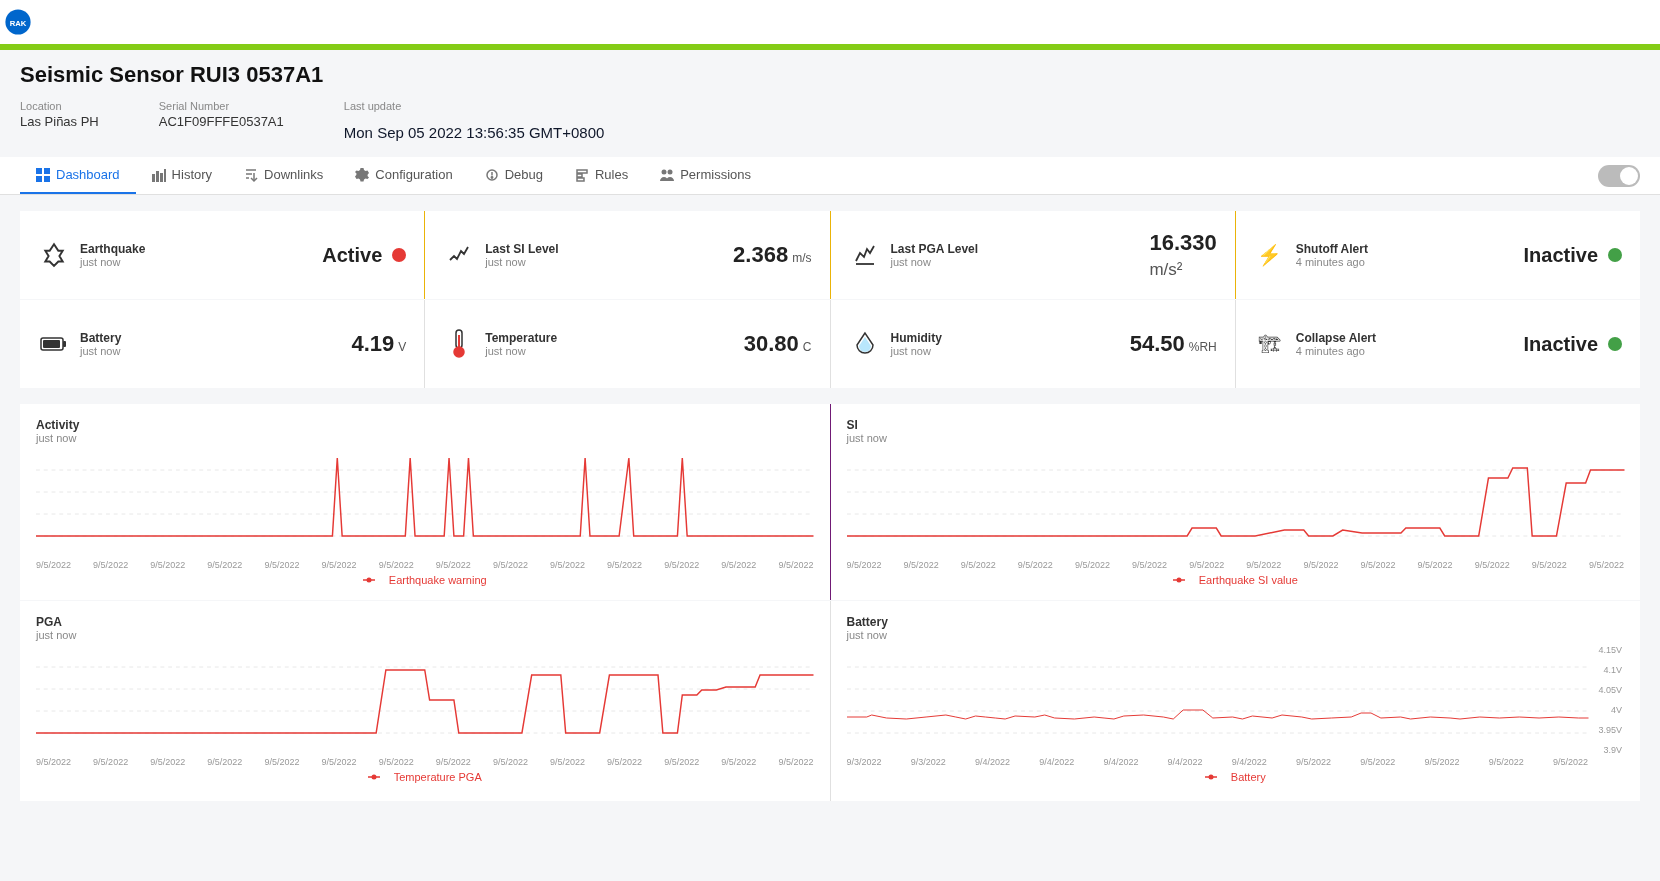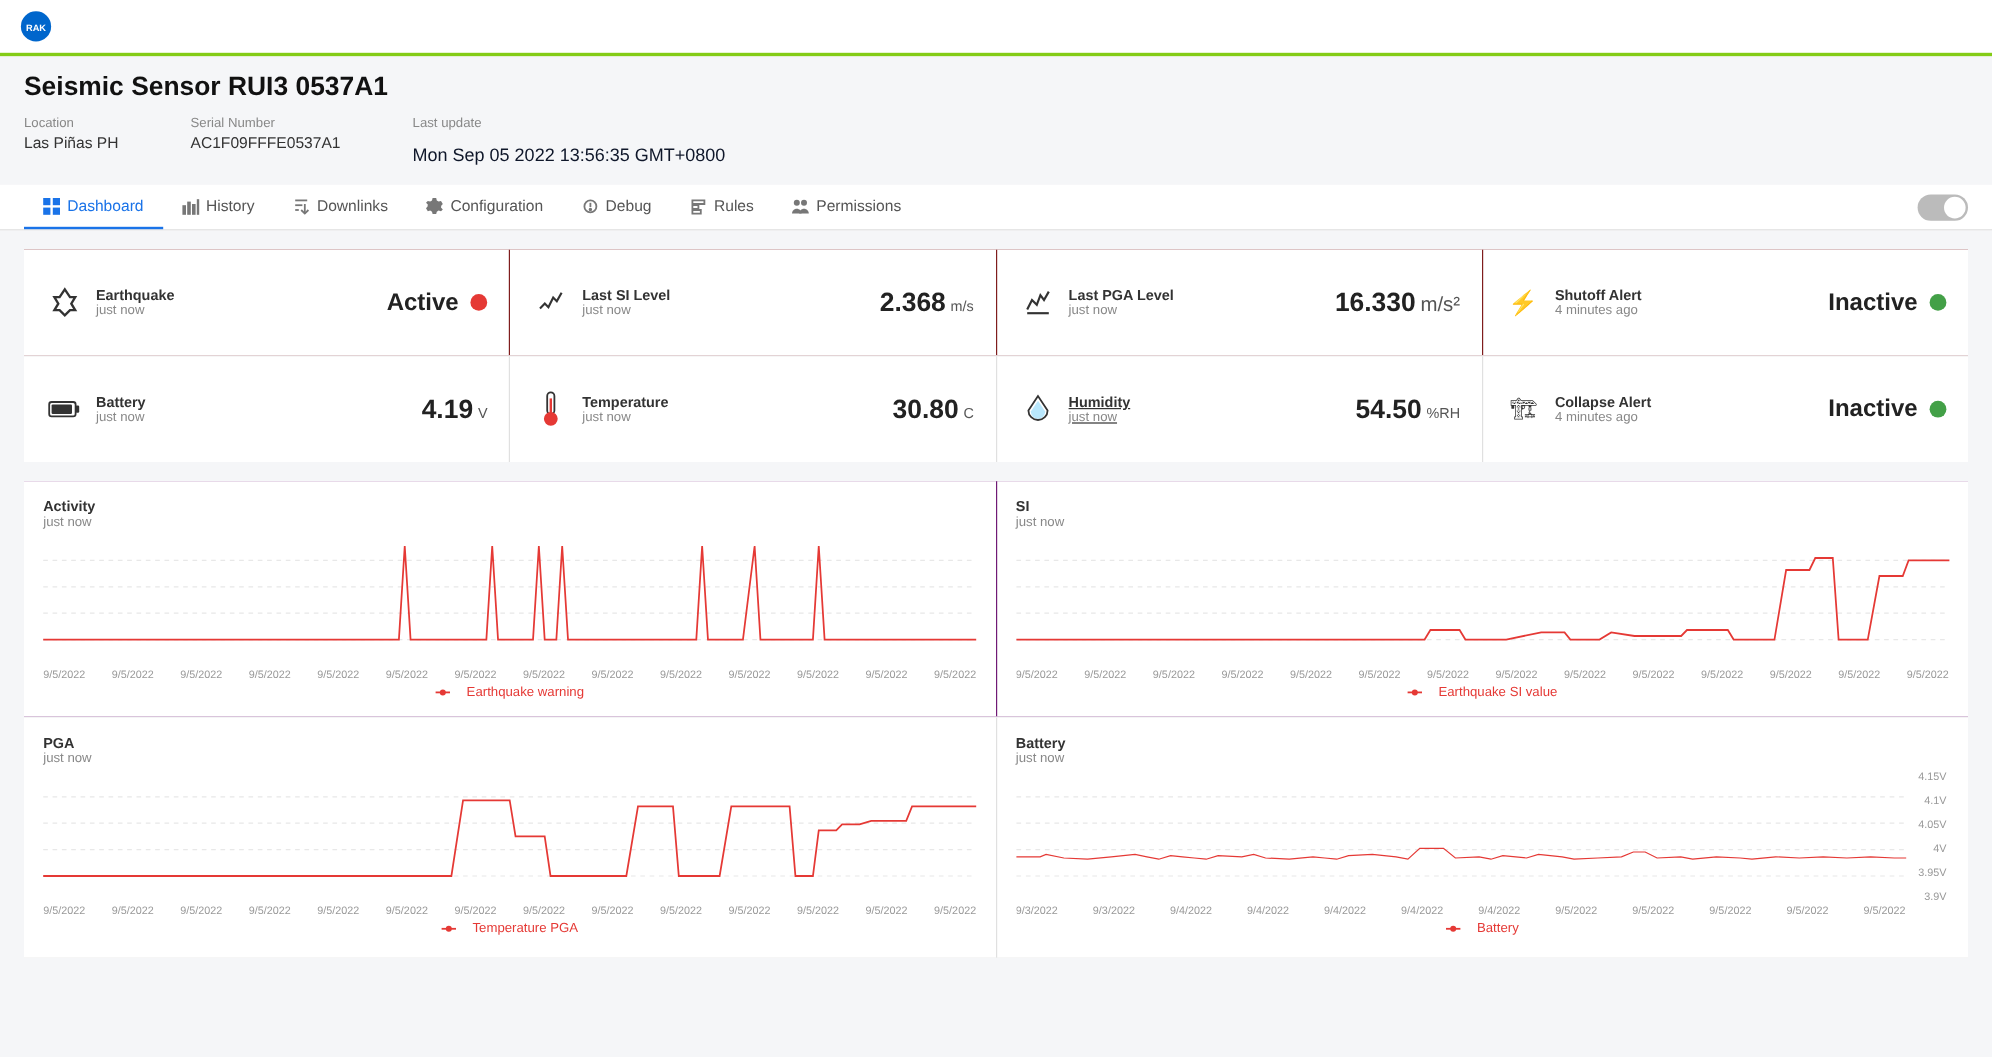--- a/index.html
+++ b/index.html
@@ -10,7 +10,7 @@
 </head>
 <body>
 
-<div style="background:#fff; padding:8px 16px; border-bottom:3px solid #84cc16; display:flex; align-items:center;">
+<div style="background:#fff; padding:8px 4px; border-bottom:6px solid #84cc16; display:flex; align-items:center;">
   <div style="display:flex; align-items:center; gap:6px;">
 
     <svg width="28" height="28" viewBox="0 0 40 40">

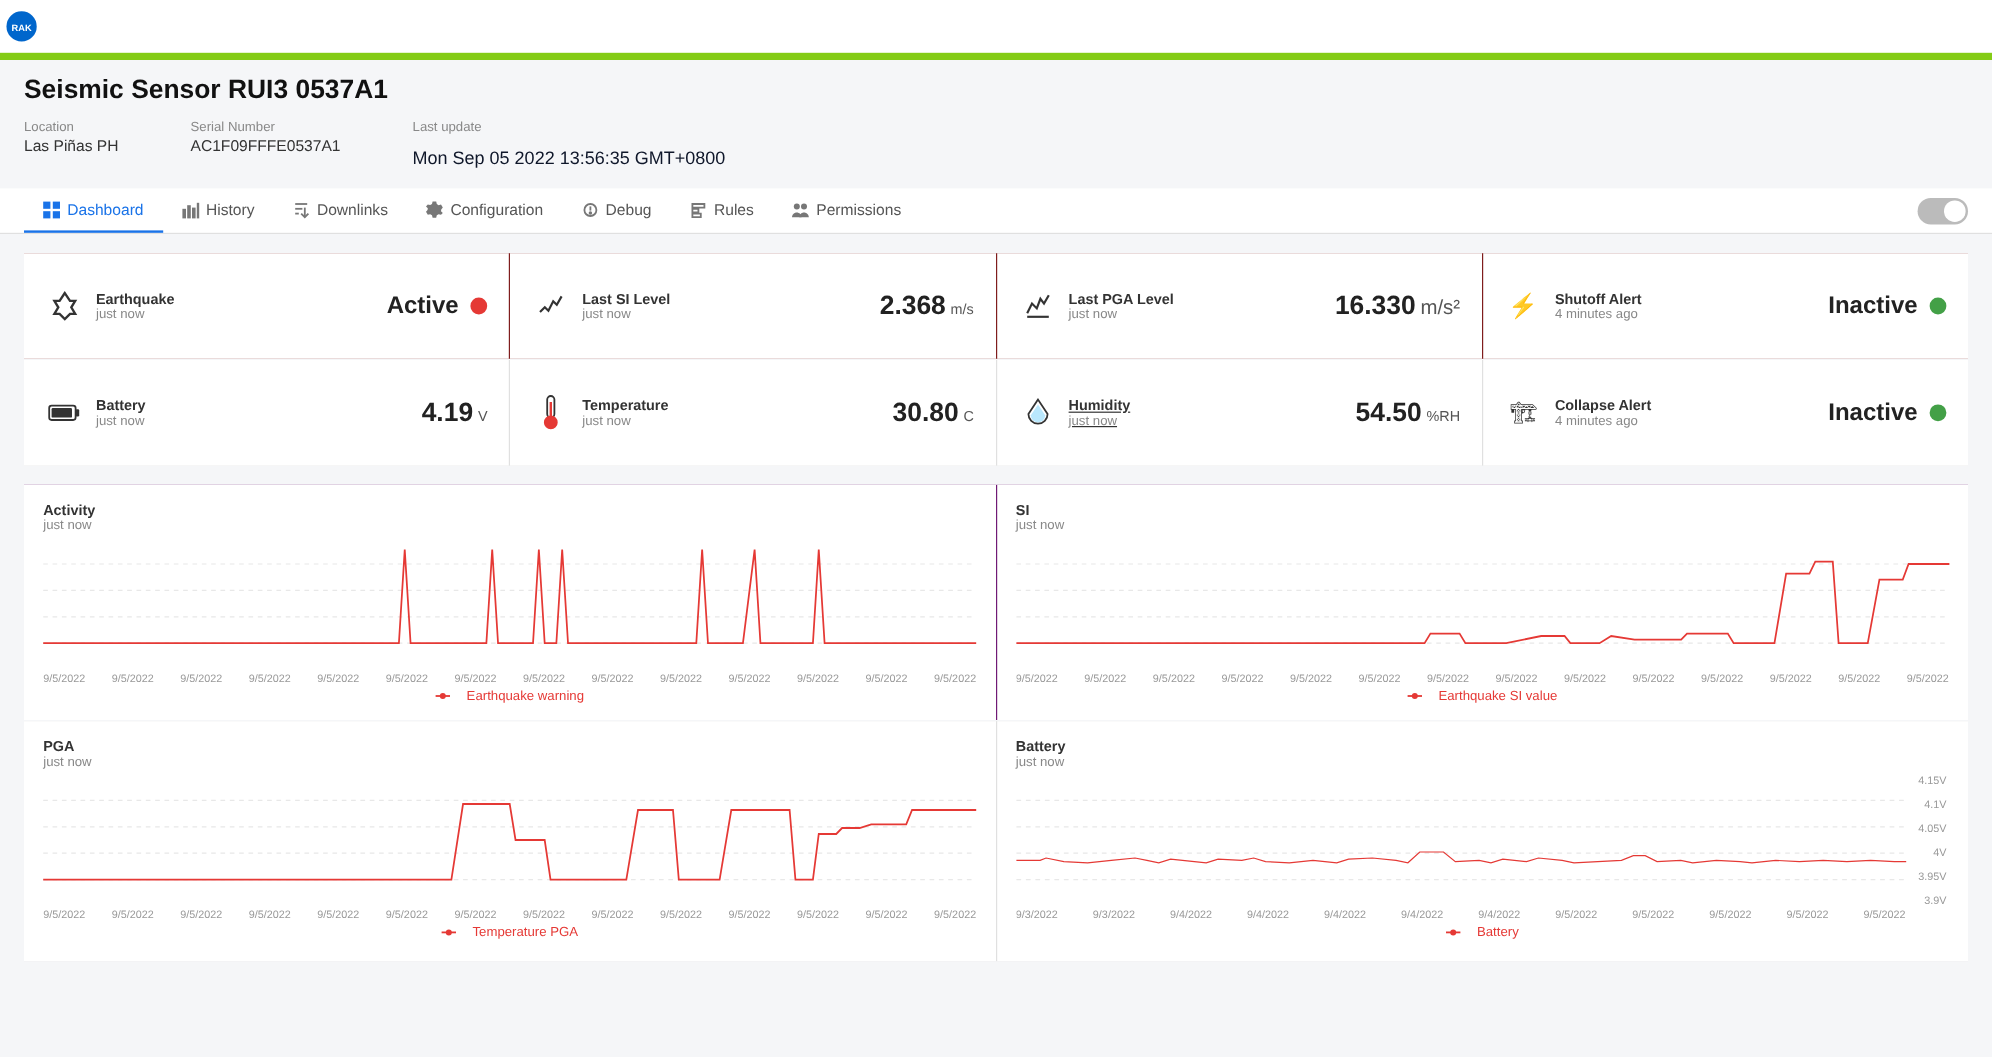--- a/index.html
+++ b/index.html
@@ -104,7 +104,7 @@
     </div>
   </div>
 
-  <div style="display:grid; grid-template-columns:1fr 1fr 1fr 1fr; gap:1px; background:#7f1d1d; margin-bottom:1px;">
+  <div style="display:grid; grid-template-columns:1fr 1fr 1fr 1fr; gap:1px; background:#eab308; margin-bottom:1px;">
 
     <div style="background:#fff; padding:16px 18px; display:flex; align-items:center; justify-content:space-between; min-height:88px;">
       <div style="display:flex; align-items:center; gap:10px;">

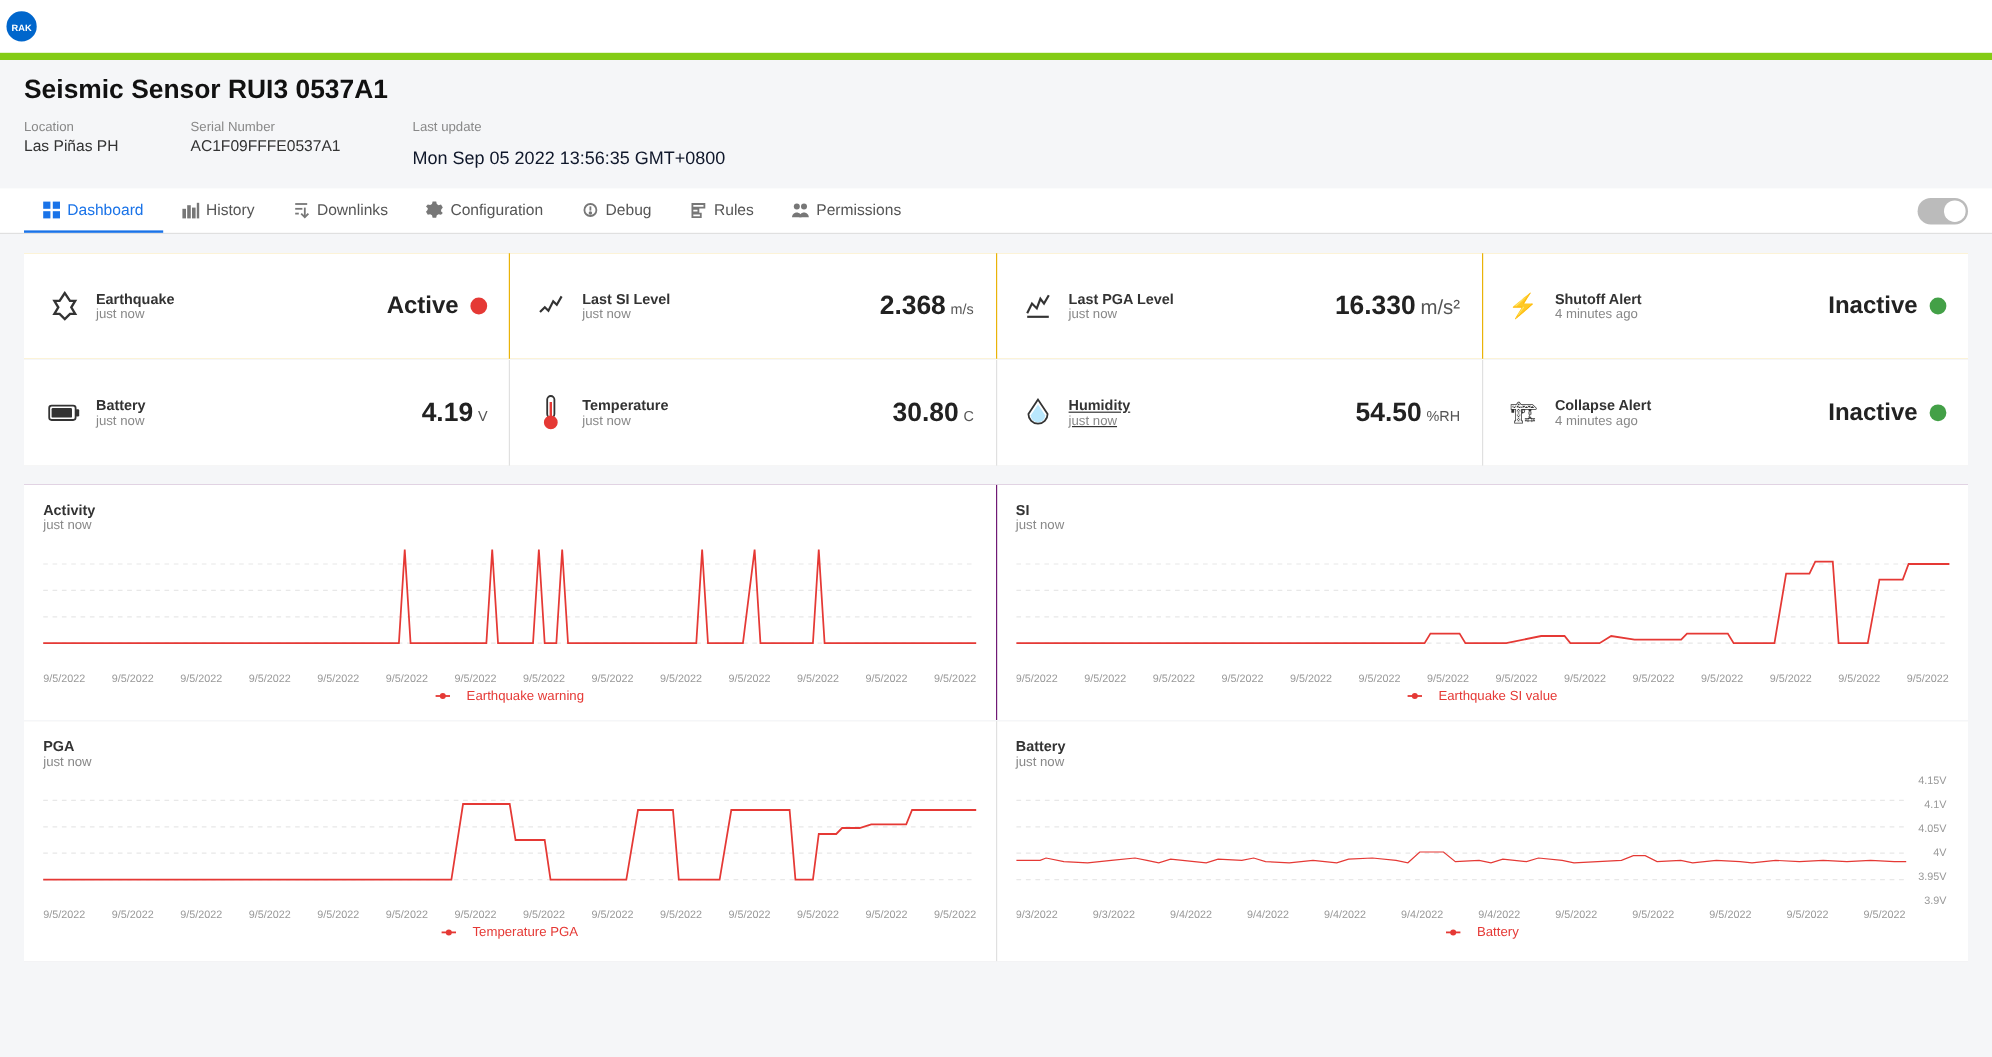--- a/index.html
+++ b/index.html
@@ -155,7 +155,7 @@
           <div style="font-size:11px; color:#888;">just now</div>
         </div>
       </div>
-      <div style="display:flex; align-items:baseline; gap:4px;">
+      <div style="display:flex; align-items:baseline; gap:4px;flex-direction:column;">
         <span style="font-size:22px; font-weight:700; color:#222;">16.330</span>
         <span style="font-size:17px; color:#555;">m/s²</span>
       </div>

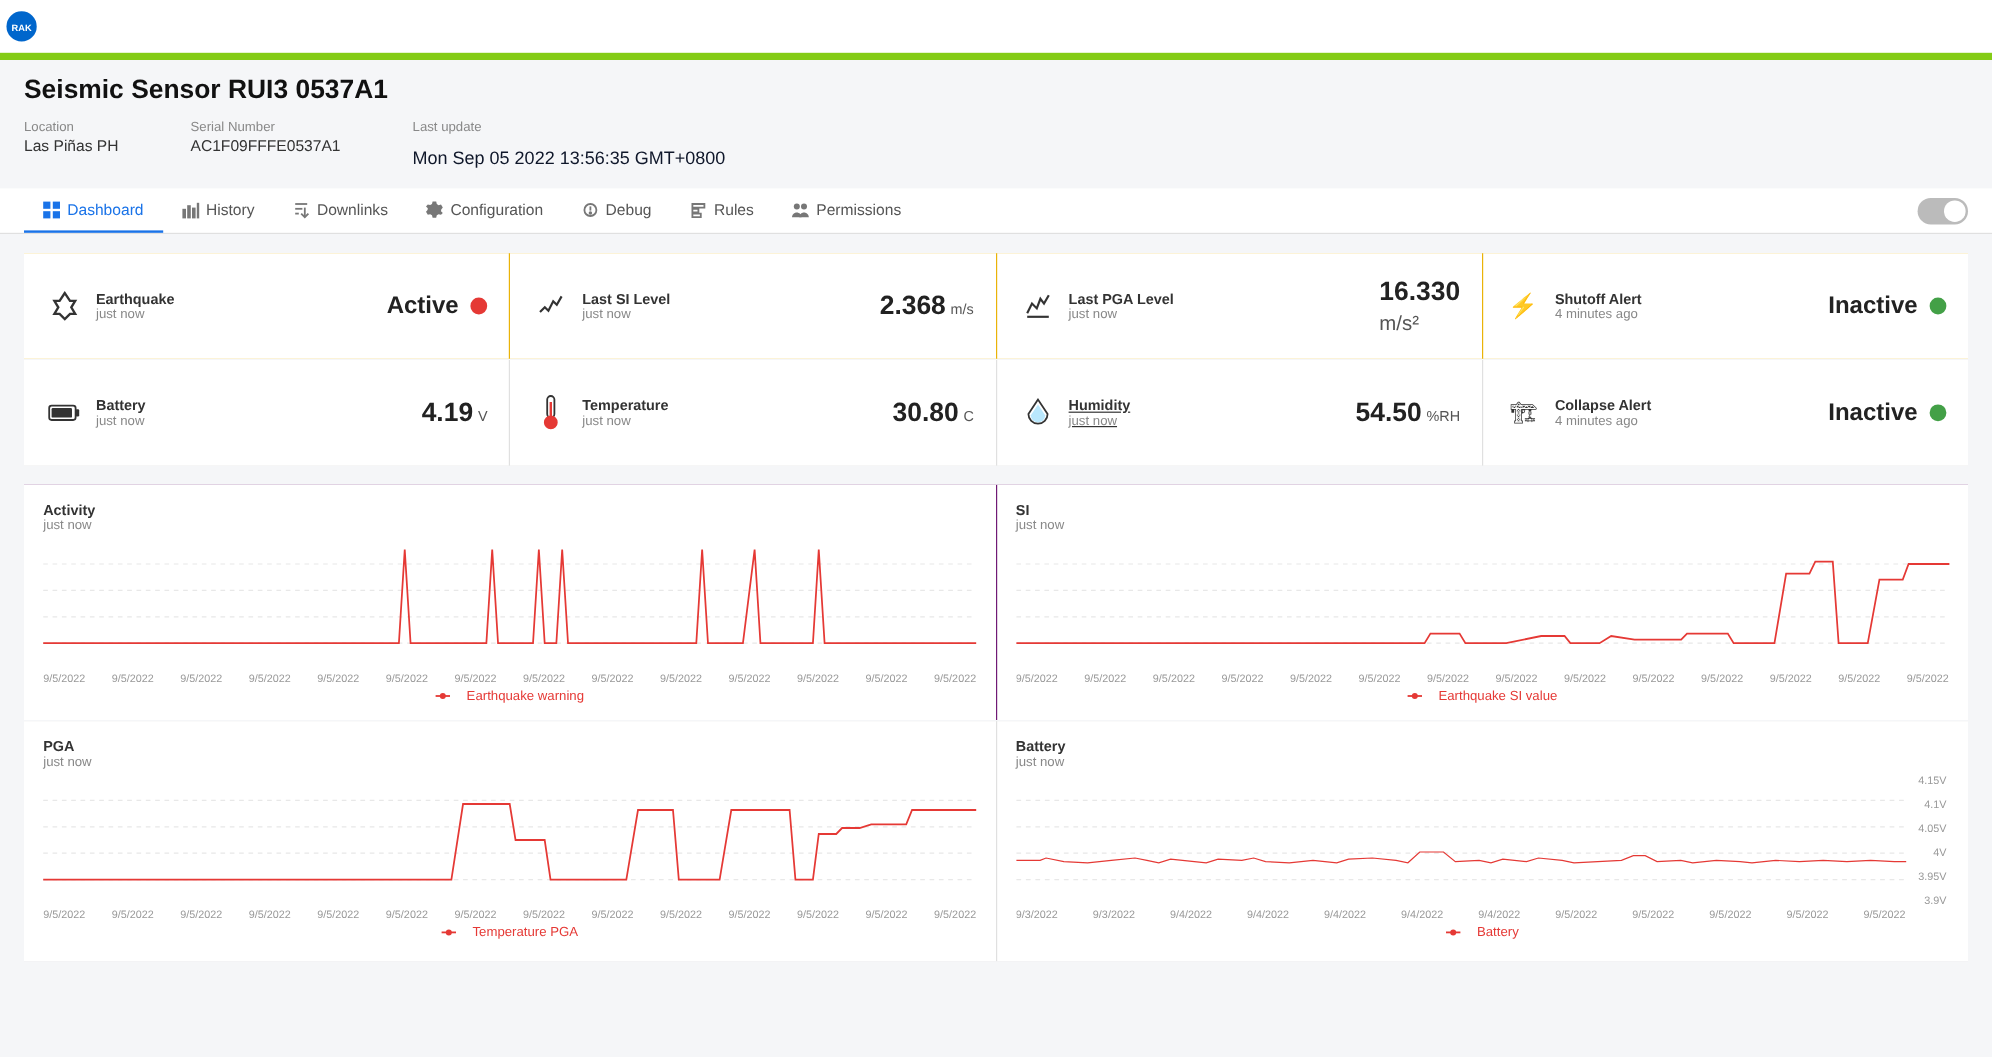--- a/index.html
+++ b/index.html
@@ -219,7 +219,7 @@
     </div>
 
     <div style="background:#fff; padding:16px 18px; display:flex; align-items:center; justify-content:space-between; min-height:88px;">
-      <div style="display:flex; align-items:center; gap:10px;text-decoration:underline;">
+      <div style="display:flex; align-items:center; gap:10px;">
         <div style="width:32px; height:32px; display:flex; align-items:center; justify-content:center;">
           <svg width="20" height="26" viewBox="0 0 20 26" fill="none">
             <path d="M10 2 Q10 2 2 14 a8 8 0 0 0 16 0 Q10 2 10 2z" fill="none" stroke="#333" stroke-width="1.5"></path>

